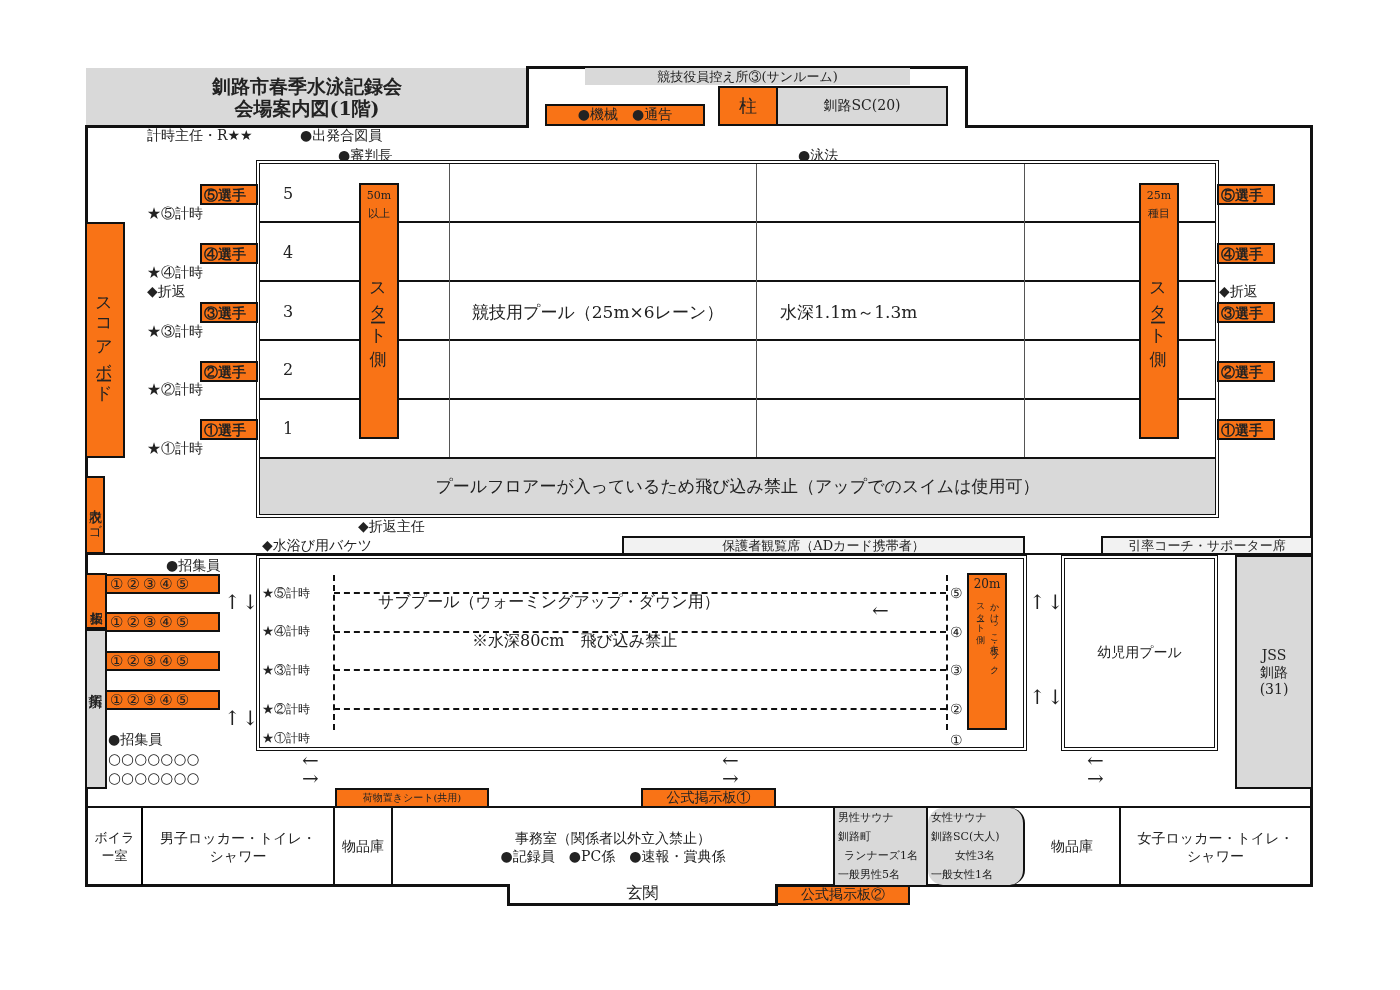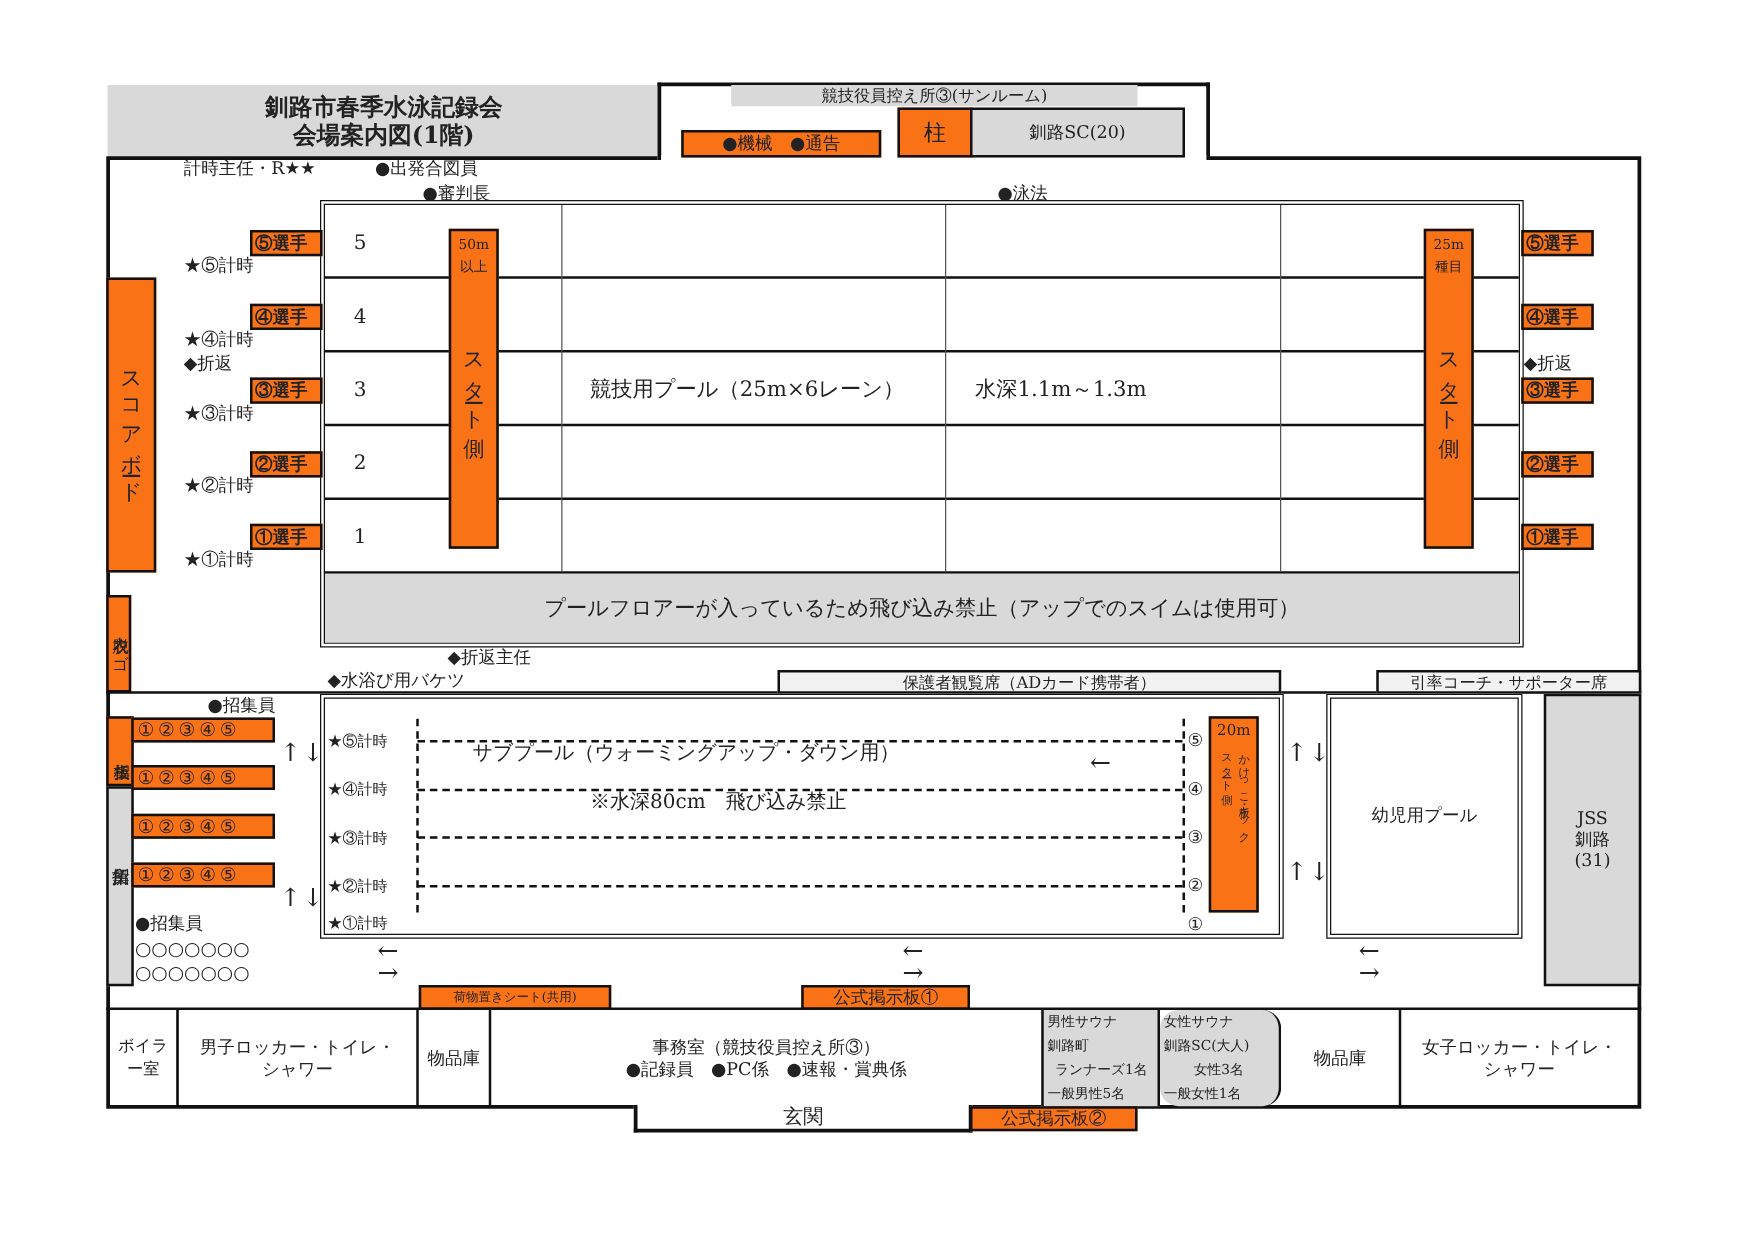--- a/index.html
+++ b/index.html
@@ -221,7 +221,7 @@
   <span>物品庫</span>
 </div>
 <div class="abs center" style="left:393px;top:808px;width:440px;height:77px;flex-direction:column;font-size:14px;line-height:18px;">
-  <span>事務室（競技役員控え所③）</span>
+  <span>事務室（関係者以外立入禁止）</span>
   <span>●記録員　●PC係　●速報・賞典係</span>
 </div>
 <div class="abs gray" style="left:833px;top:808px;width:95px;height:77px;border-left:2px solid #111;border-right:2px solid #111;font-size:11px;line-height:19px;padding-left:3px;">

